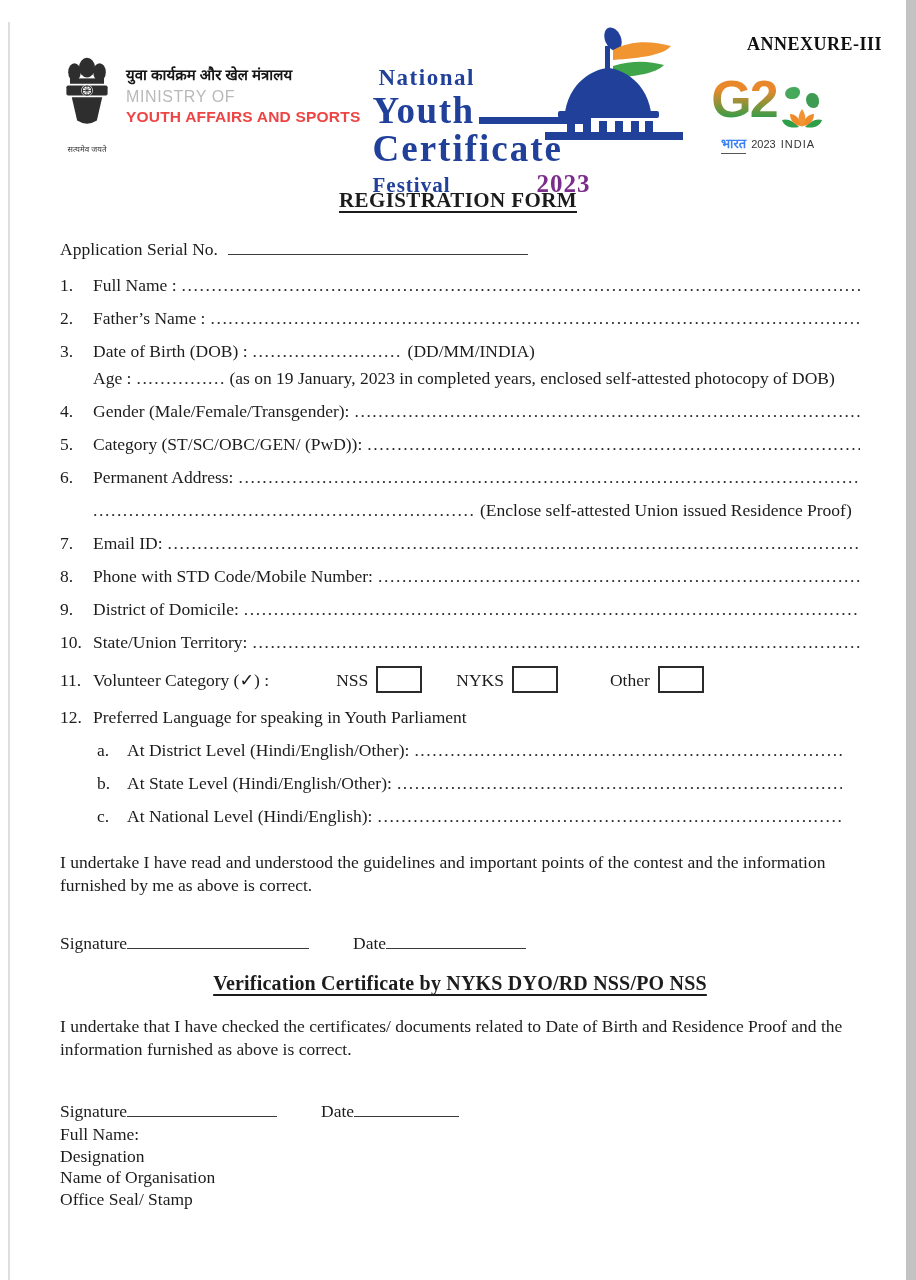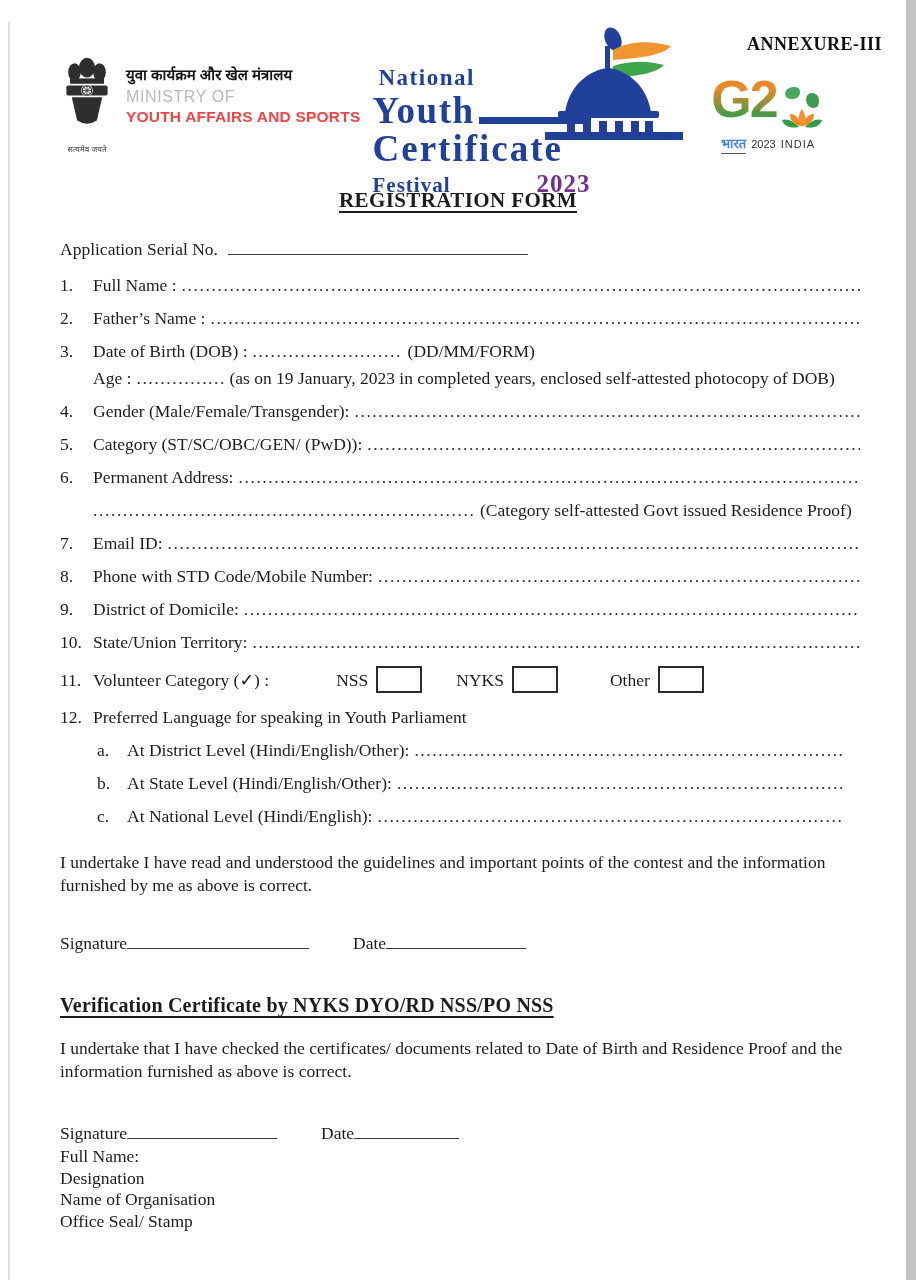--- a/index.html
+++ b/index.html
@@ -225,7 +225,7 @@
       <span class="num">3.</span>
       <span class="lbl">Date of Birth (DOB) :</span>
       <span class="dotseg" style="width:150px;">........................................................................................................................................................................................</span>
-      <span class="suffix">(DD/MM/FORM)</span>
+      <span class="suffix">(DD/MM/INDIA)</span>
     </div>
     <div class="row cont" style="margin-top:5px;">
       <span class="lbl">Age :</span>

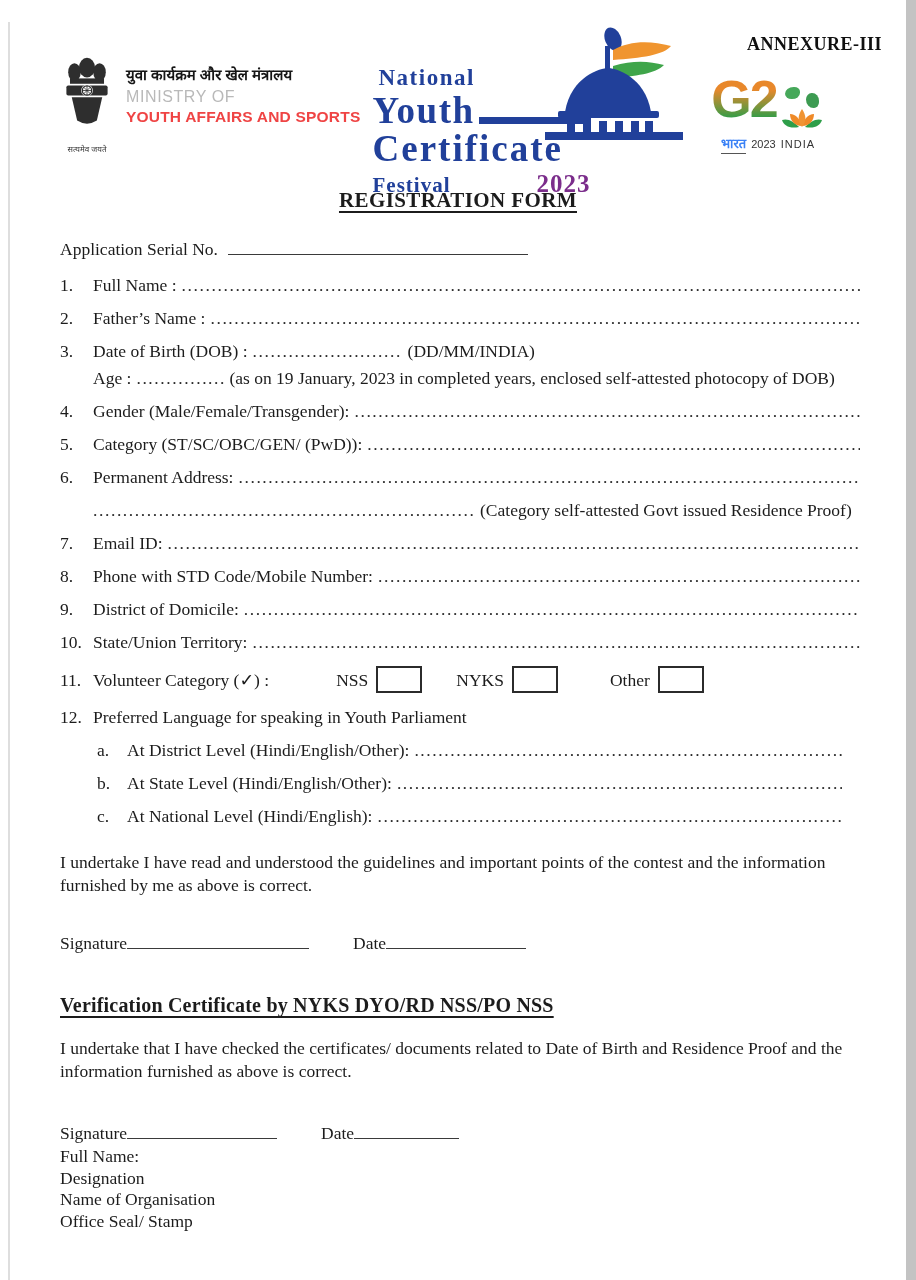--- a/index.html
+++ b/index.html
@@ -252,7 +252,7 @@
     </div>
     <div class="row cont">
       <span class="dotseg" style="width:382px;">........................................................................................................................................................................................</span>
-      <span class="suffix">(Category self-attested Govt issued Residence Proof)</span>
+      <span class="suffix">(Enclose self-attested Union issued Residence Proof)</span>
     </div>
 
     <div class="row">

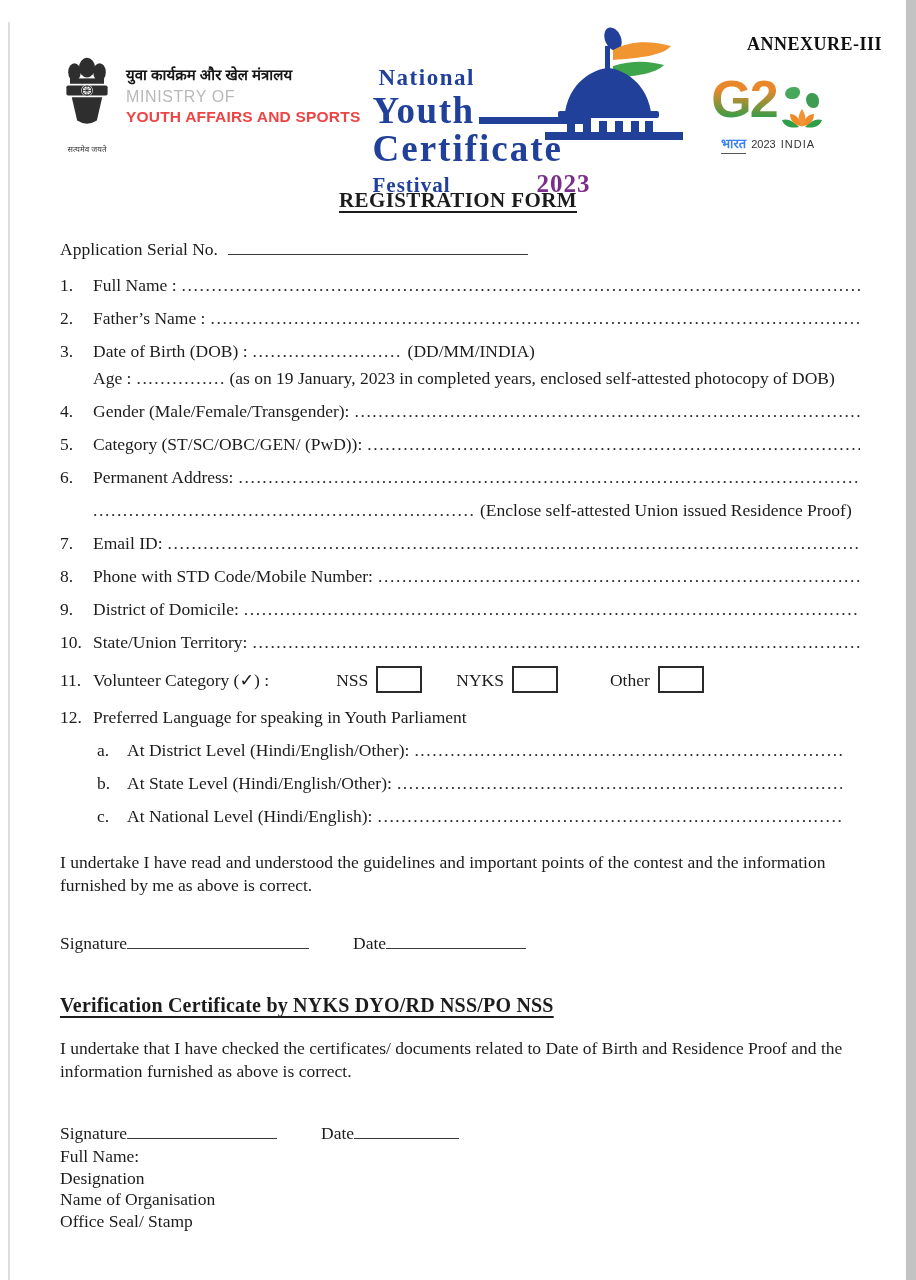--- a/index.html
+++ b/index.html
@@ -93,7 +93,7 @@
   .sigrow2 { margin-top:40px; }
   .sigrow2 .siggrp:last-child { margin-right:24px; }
 
-  .vheading { text-align:left; font-weight:bold; font-size:20px; margin-top:40px; letter-spacing:.2px;
+  .vheading { text-align:center; font-weight:bold; font-size:20px; margin-top:18px; letter-spacing:.2px;
               text-decoration:underline; text-decoration-thickness:2px; text-underline-offset:4px; }
 
   .vlines { margin-top:2px; line-height:21.5px; }

